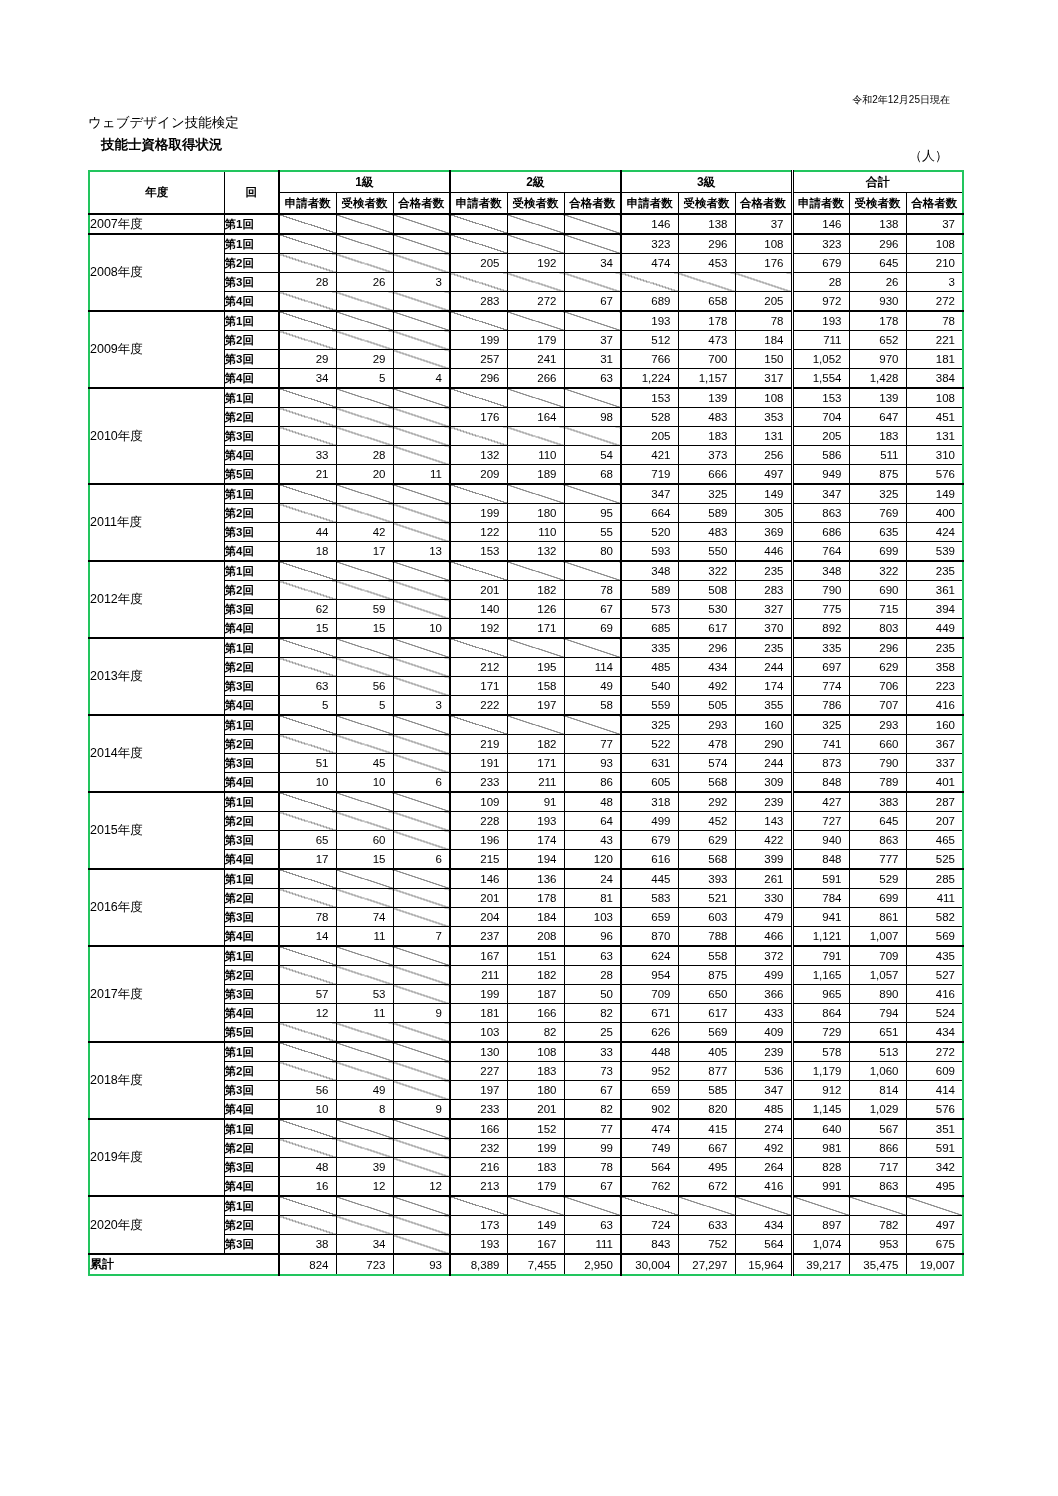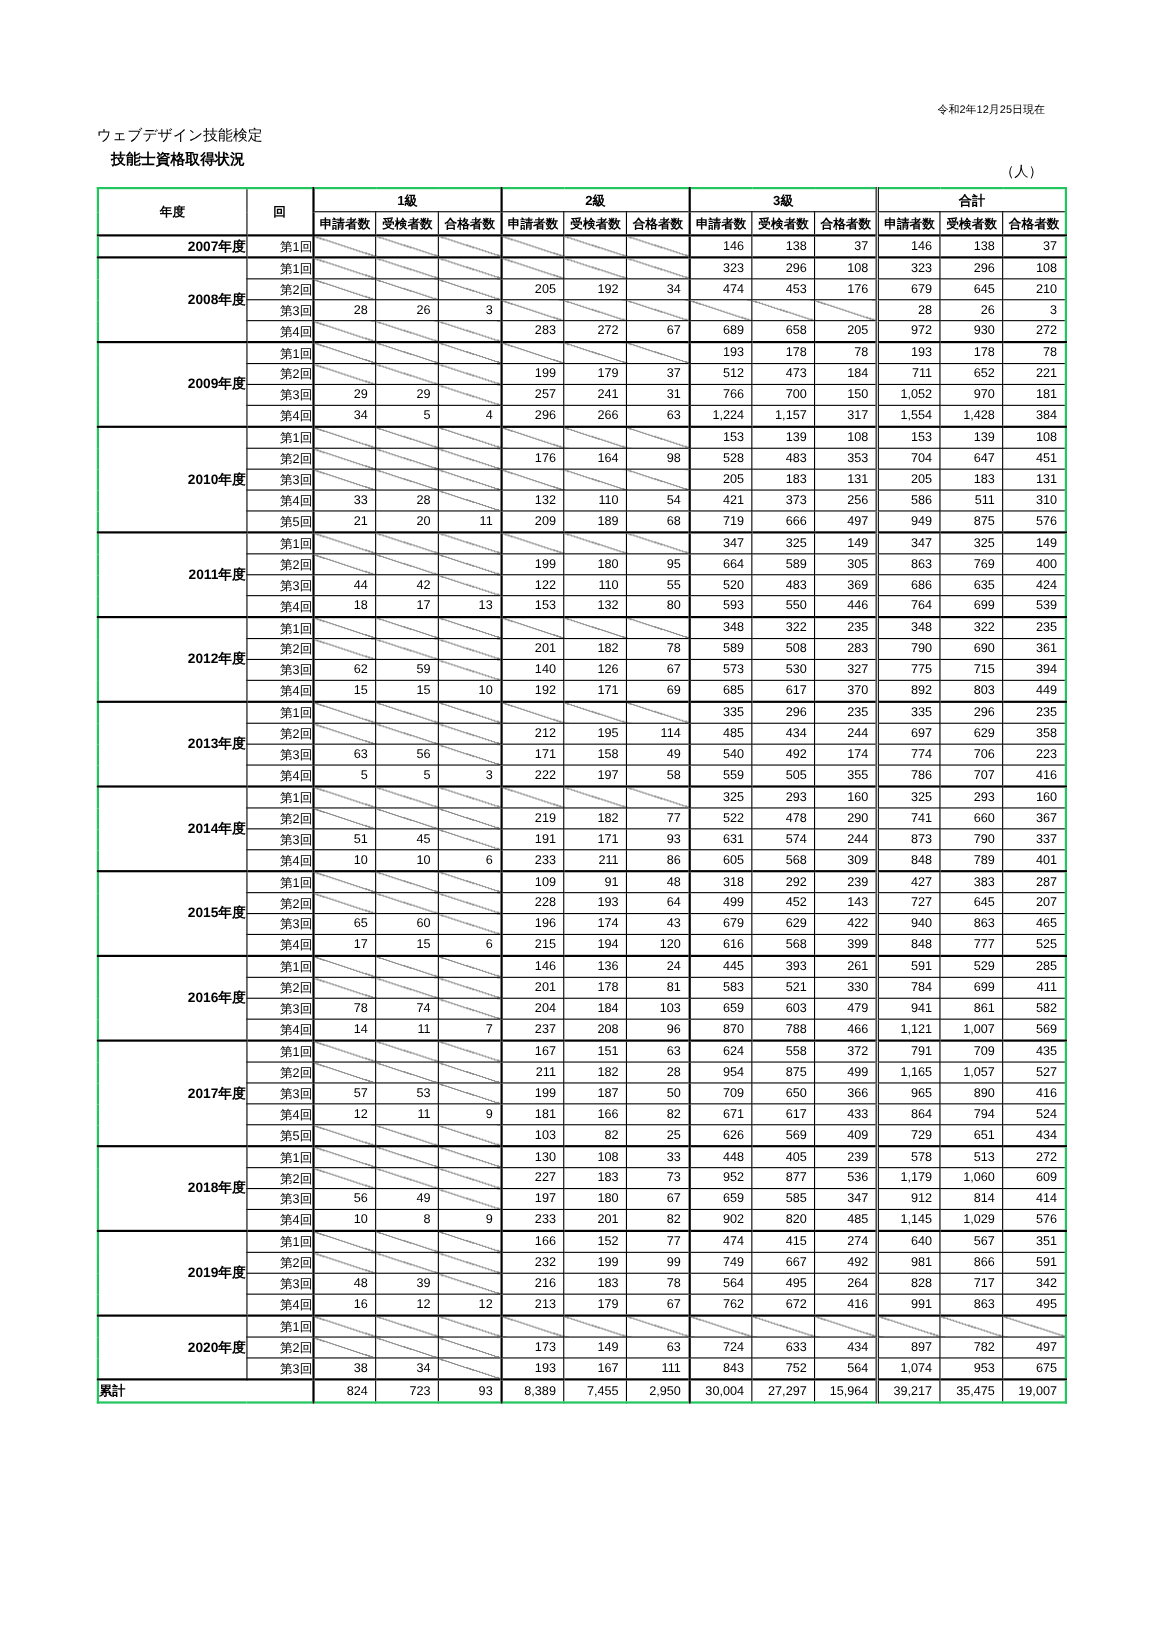--- a/index.html
+++ b/index.html
@@ -15,7 +15,7 @@
   th,td{border:1px solid #000;padding:0;overflow:hidden;white-space:nowrap;}
   thead th{height:20px;font-size:11.5px;font-weight:bold;text-align:center;}
   thead .grp{font-size:12px;}
-  td.year{font-size:12.5px;font-weight:bold;text-align:right;}
+  td.year{font-size:12.5px;font-weight:normal;text-align:left;}
   td.round{font-size:11.5px;font-weight:normal;text-align:left;height:18px;padding-left:30px;}
   td.num{font-size:11.5px;text-align:right;padding-right:7px;}
   td.slash{background-image:linear-gradient(to top right,

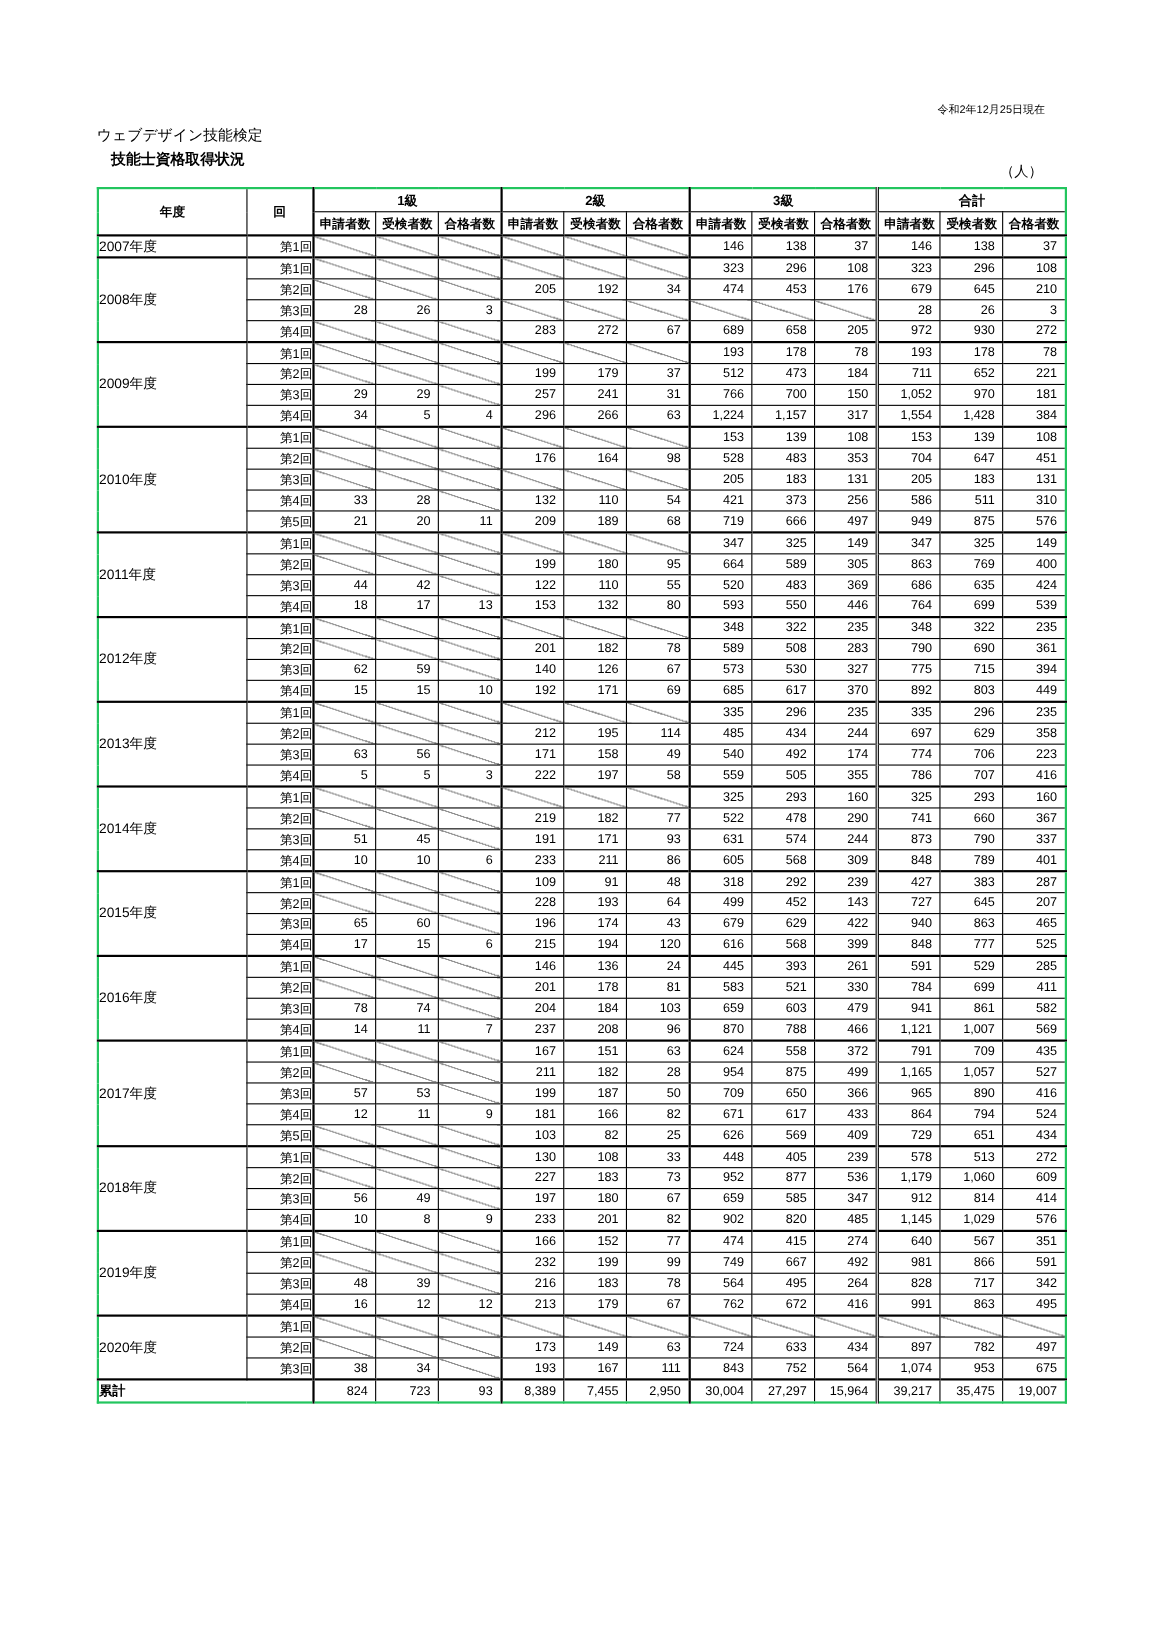--- a/index.html
+++ b/index.html
@@ -16,7 +16,7 @@
   thead th{height:20px;font-size:11.5px;font-weight:bold;text-align:center;}
   thead .grp{font-size:12px;}
   td.year{font-size:12.5px;font-weight:normal;text-align:left;}
-  td.round{font-size:11.5px;font-weight:normal;text-align:left;height:18px;padding-left:30px;}
+  td.round{font-size:11.5px;font-weight:bold;text-align:left;height:18px;}
   td.num{font-size:11.5px;text-align:right;padding-right:7px;}
   td.slash{background-image:linear-gradient(to top right,
       transparent 48.2%, #8f8f8f 48.2%, #8f8f8f 51.8%, transparent 51.8%);}

